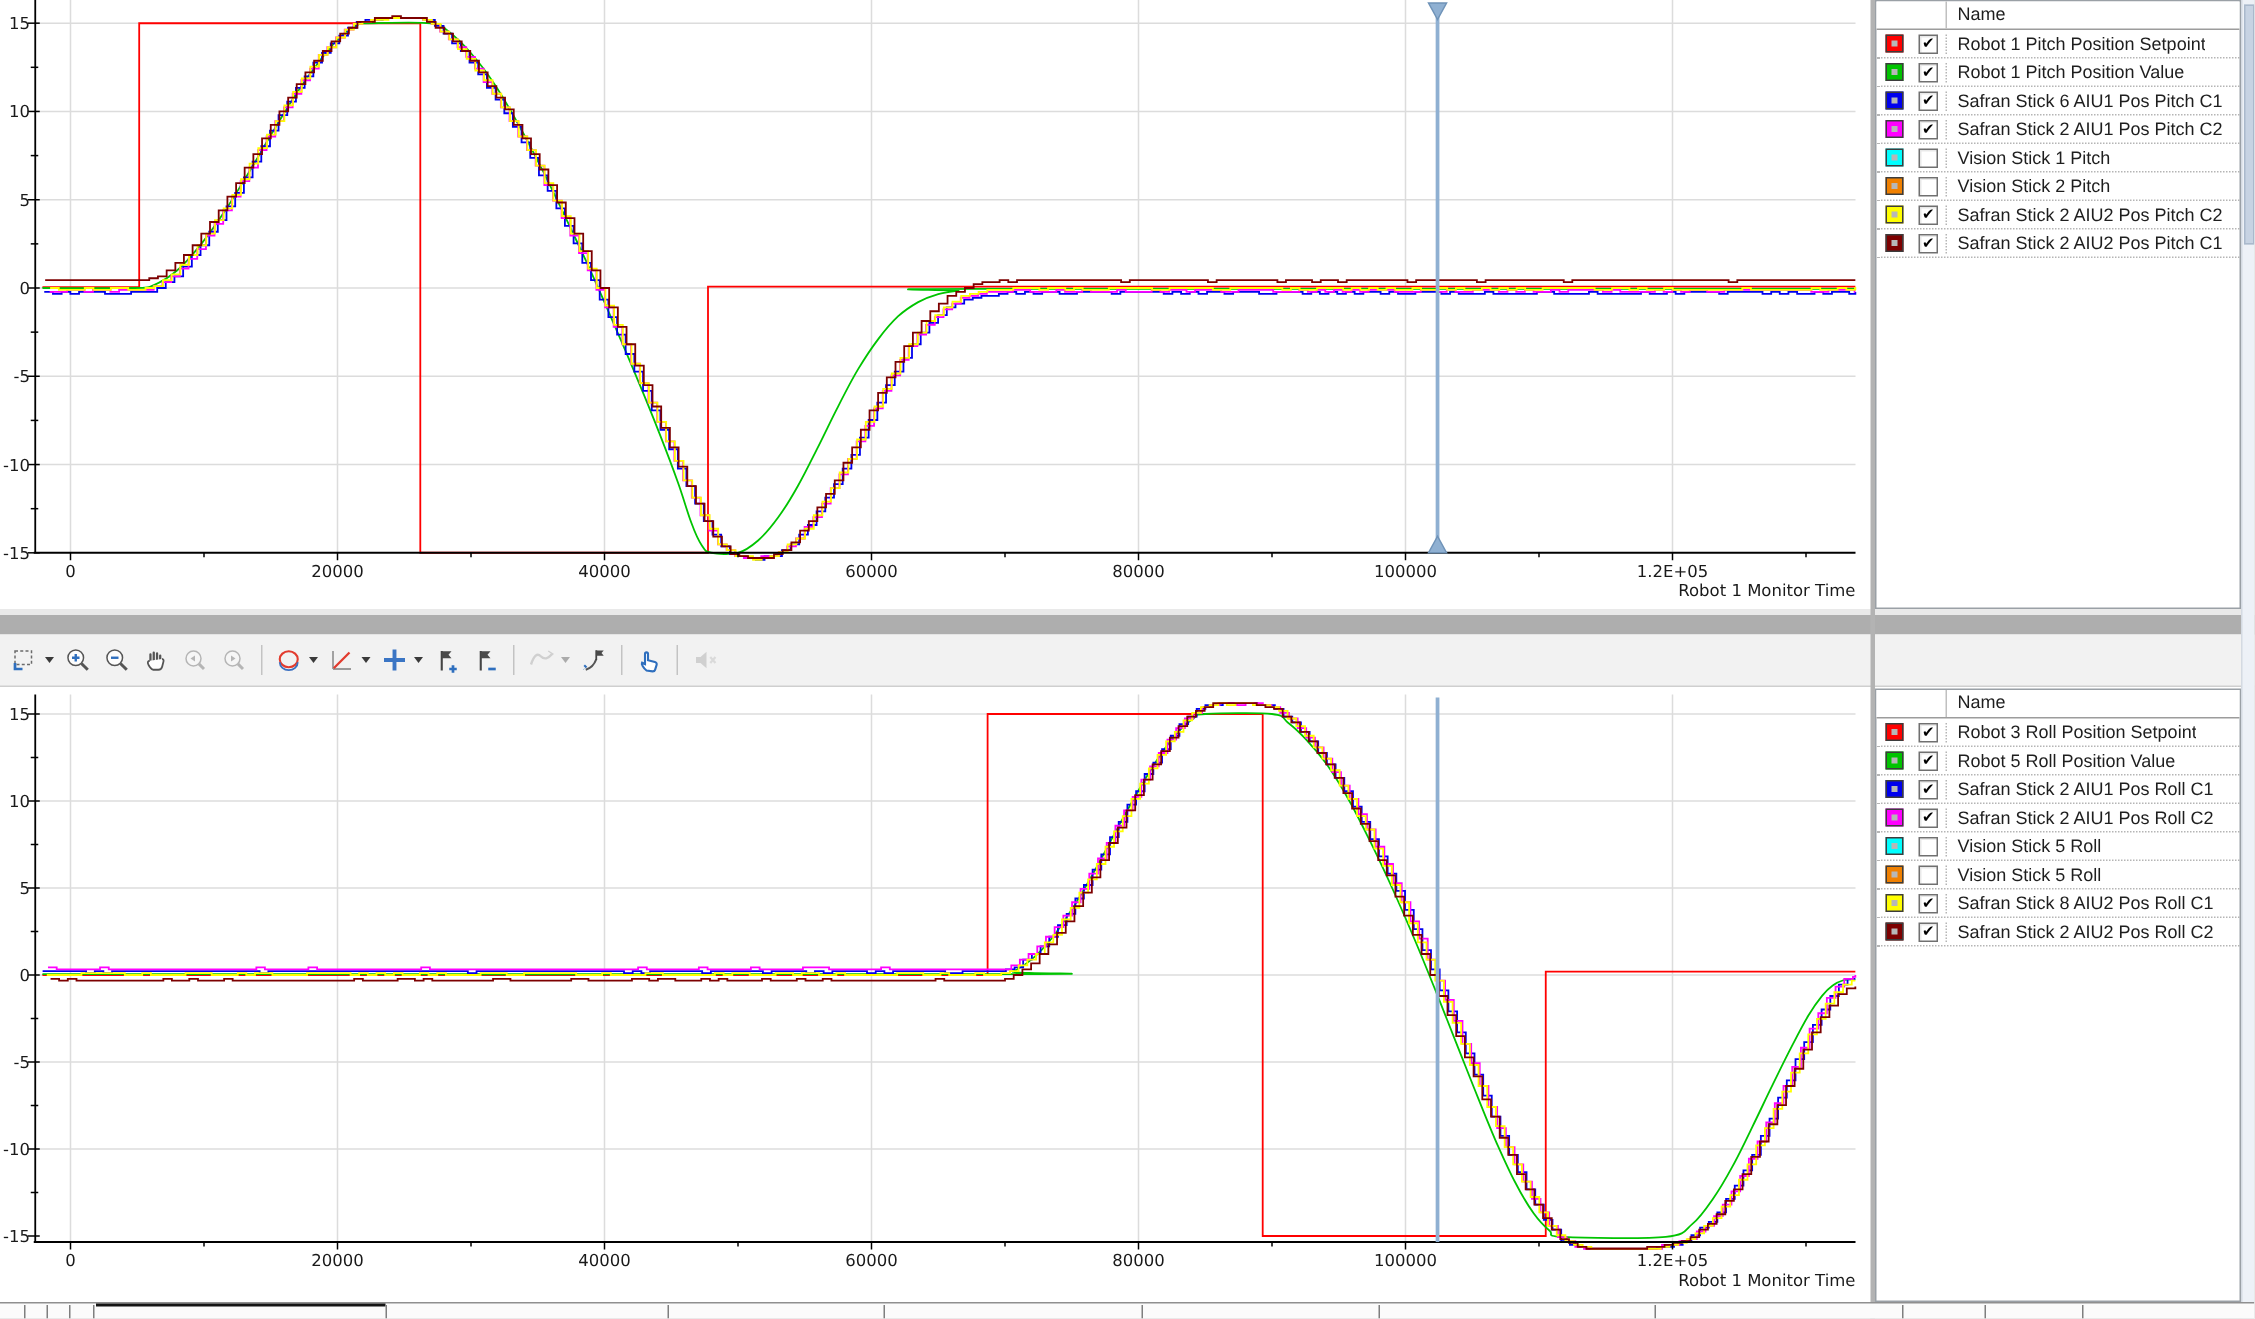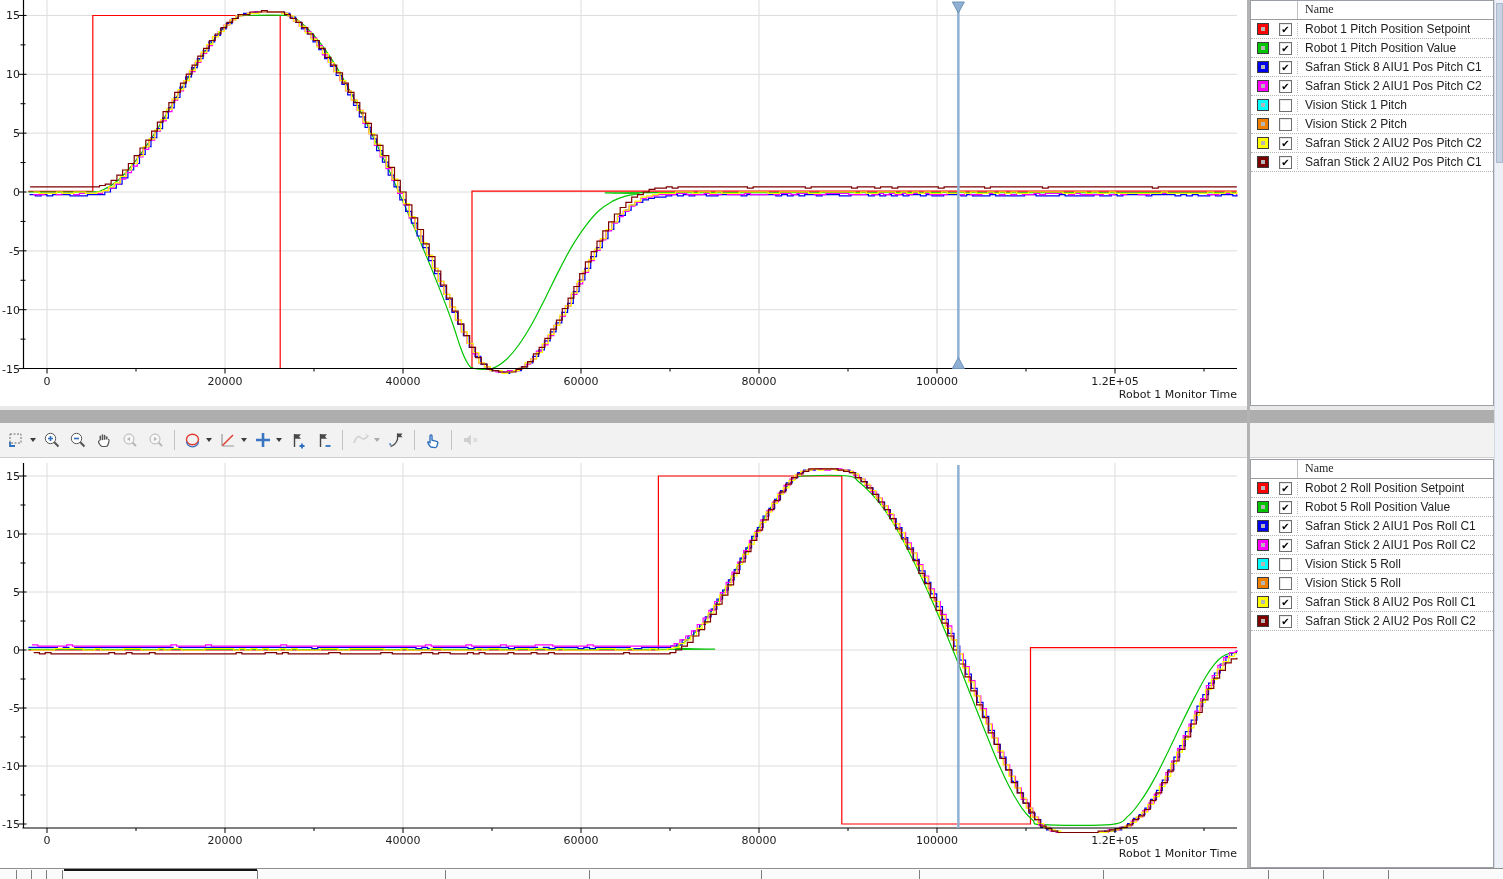--- a/index.html
+++ b/index.html
@@ -22,7 +22,7 @@
           box-sizing:border-box;font-size:12px;color:#1e1e1e;}
   #legend-pitch{top:0;height:406px;}
   #legend-roll{top:459px;height:409px;}
-  .legend-header{display:flex;height:18px;border-bottom:1px solid #9c9c9c;background:#fff;font-family:Liberation Serif, serif;}
+  .legend-header{display:flex;height:18px;border-bottom:1px solid #9c9c9c;background:#fff;}
   .legend-header .spacer{width:46px;border-right:1px solid #c0c0c0;}
   .legend-header .hname{padding-left:7px;line-height:17px;}
   .lrow{display:flex;align-items:center;height:18px;border-bottom:1px dotted #b5b5b5;}

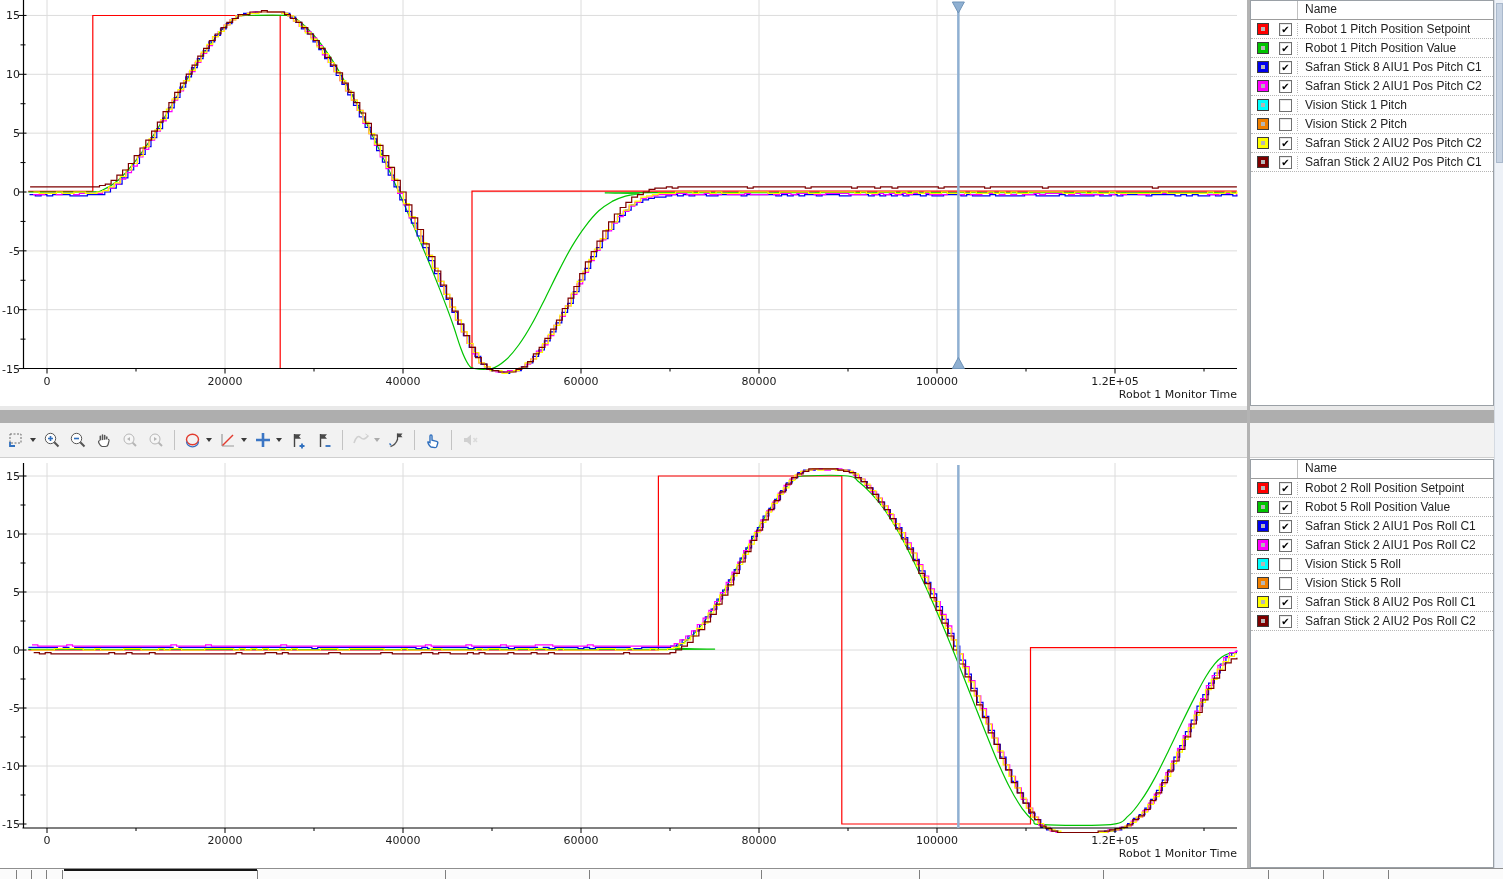--- a/index.html
+++ b/index.html
@@ -335,7 +335,7 @@
           <div class="check-cell">
             <div class="cb">✔</div>
           </div>
-          <div class="lname">Safran Stick 8 AIU1 Pos Pitch C1</div>
+          <div class="lname">Safran Stick 6 AIU1 Pos Pitch C1</div>
         </div>
         <div class="lrow">
           <div class="swatch-cell">

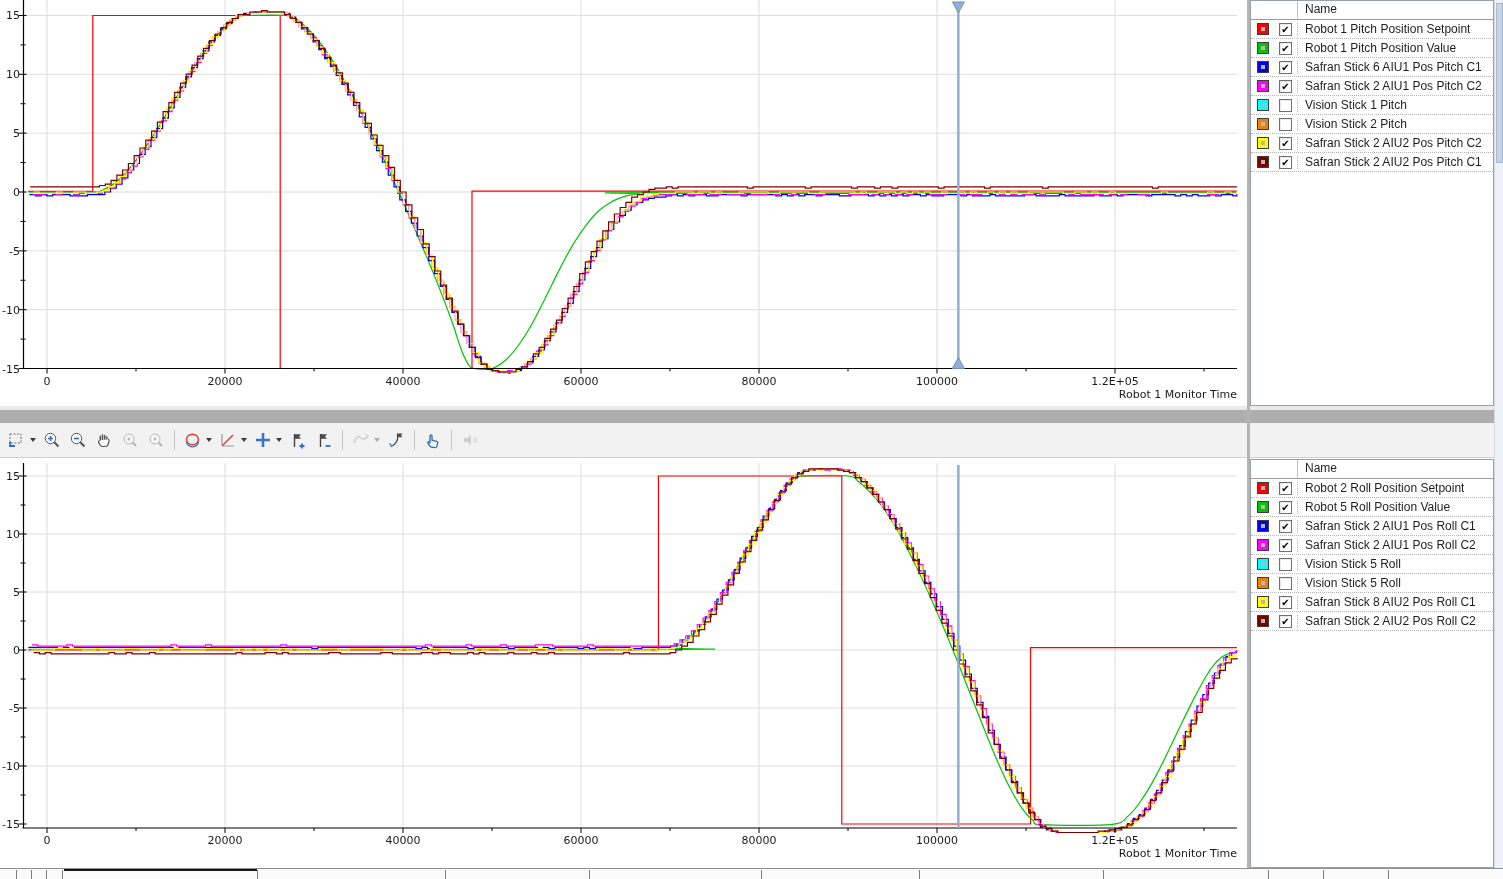--- a/index.html
+++ b/index.html
@@ -410,7 +410,7 @@
           <div class="check-cell">
             <div class="cb">✔</div>
           </div>
-          <div class="lname">Robot 2 Roll Position Setpoint</div>
+          <div class="lname">Robot 3 Roll Position Setpoint</div>
         </div>
         <div class="lrow">
           <div class="swatch-cell">

